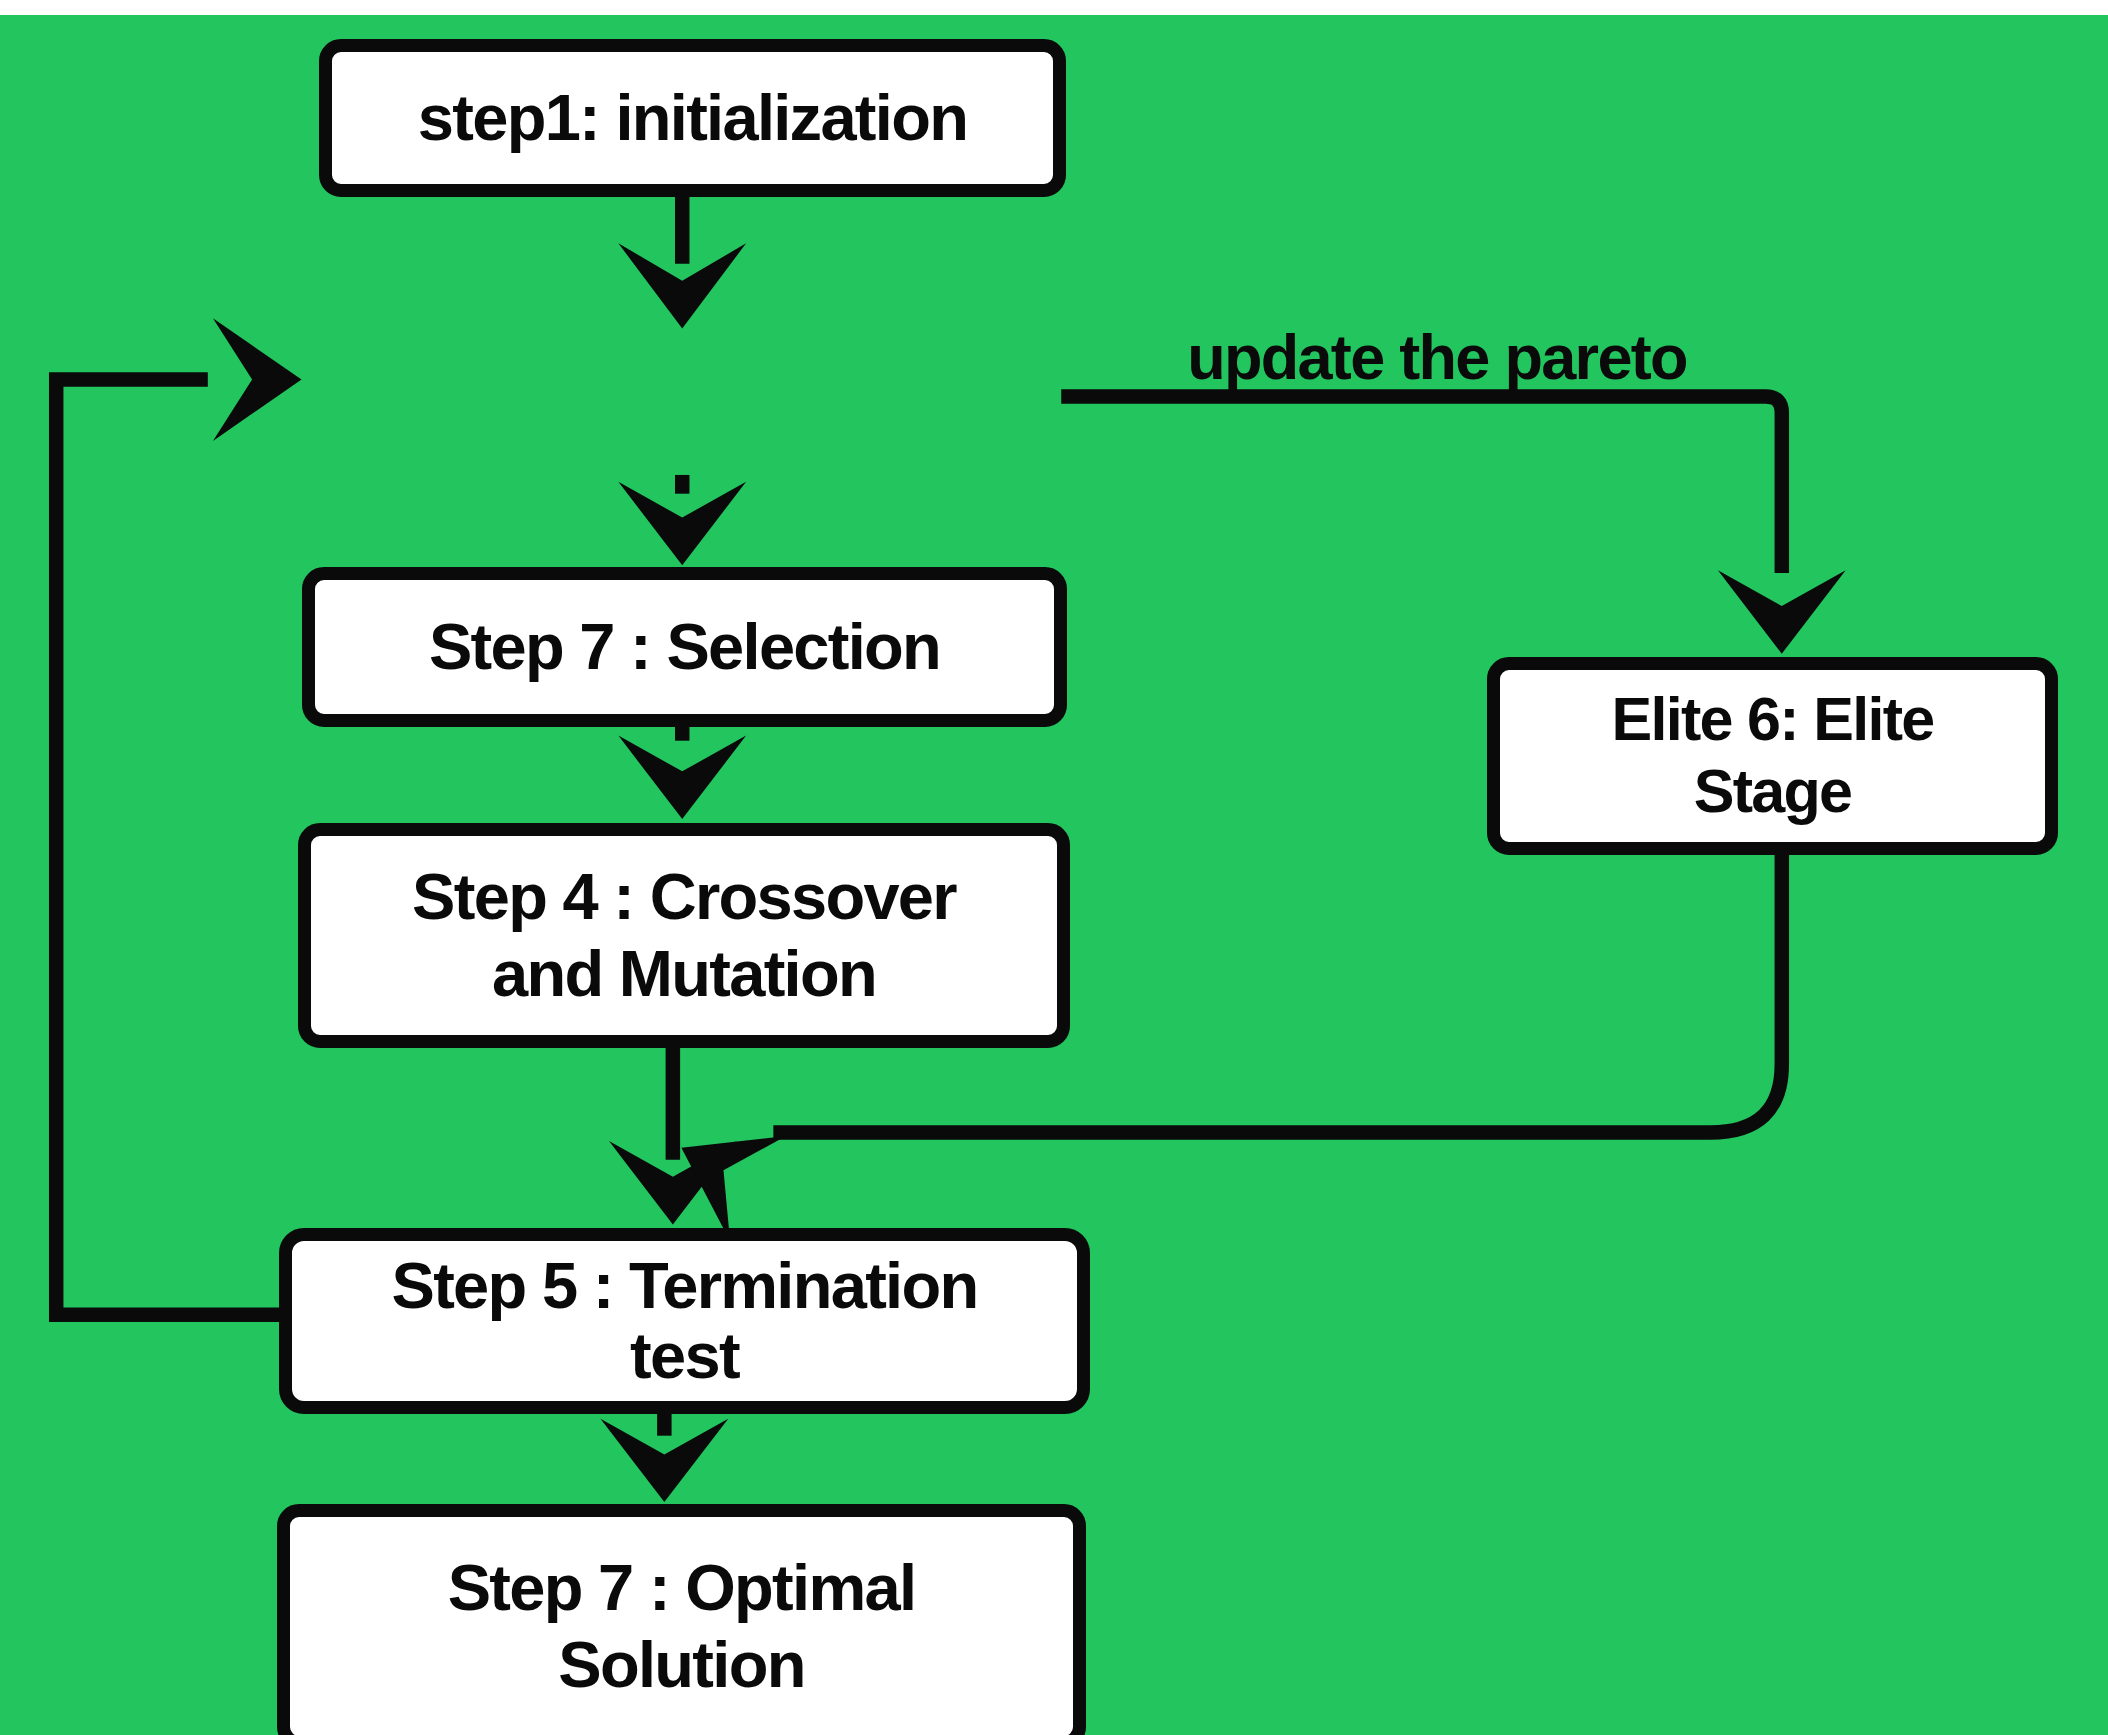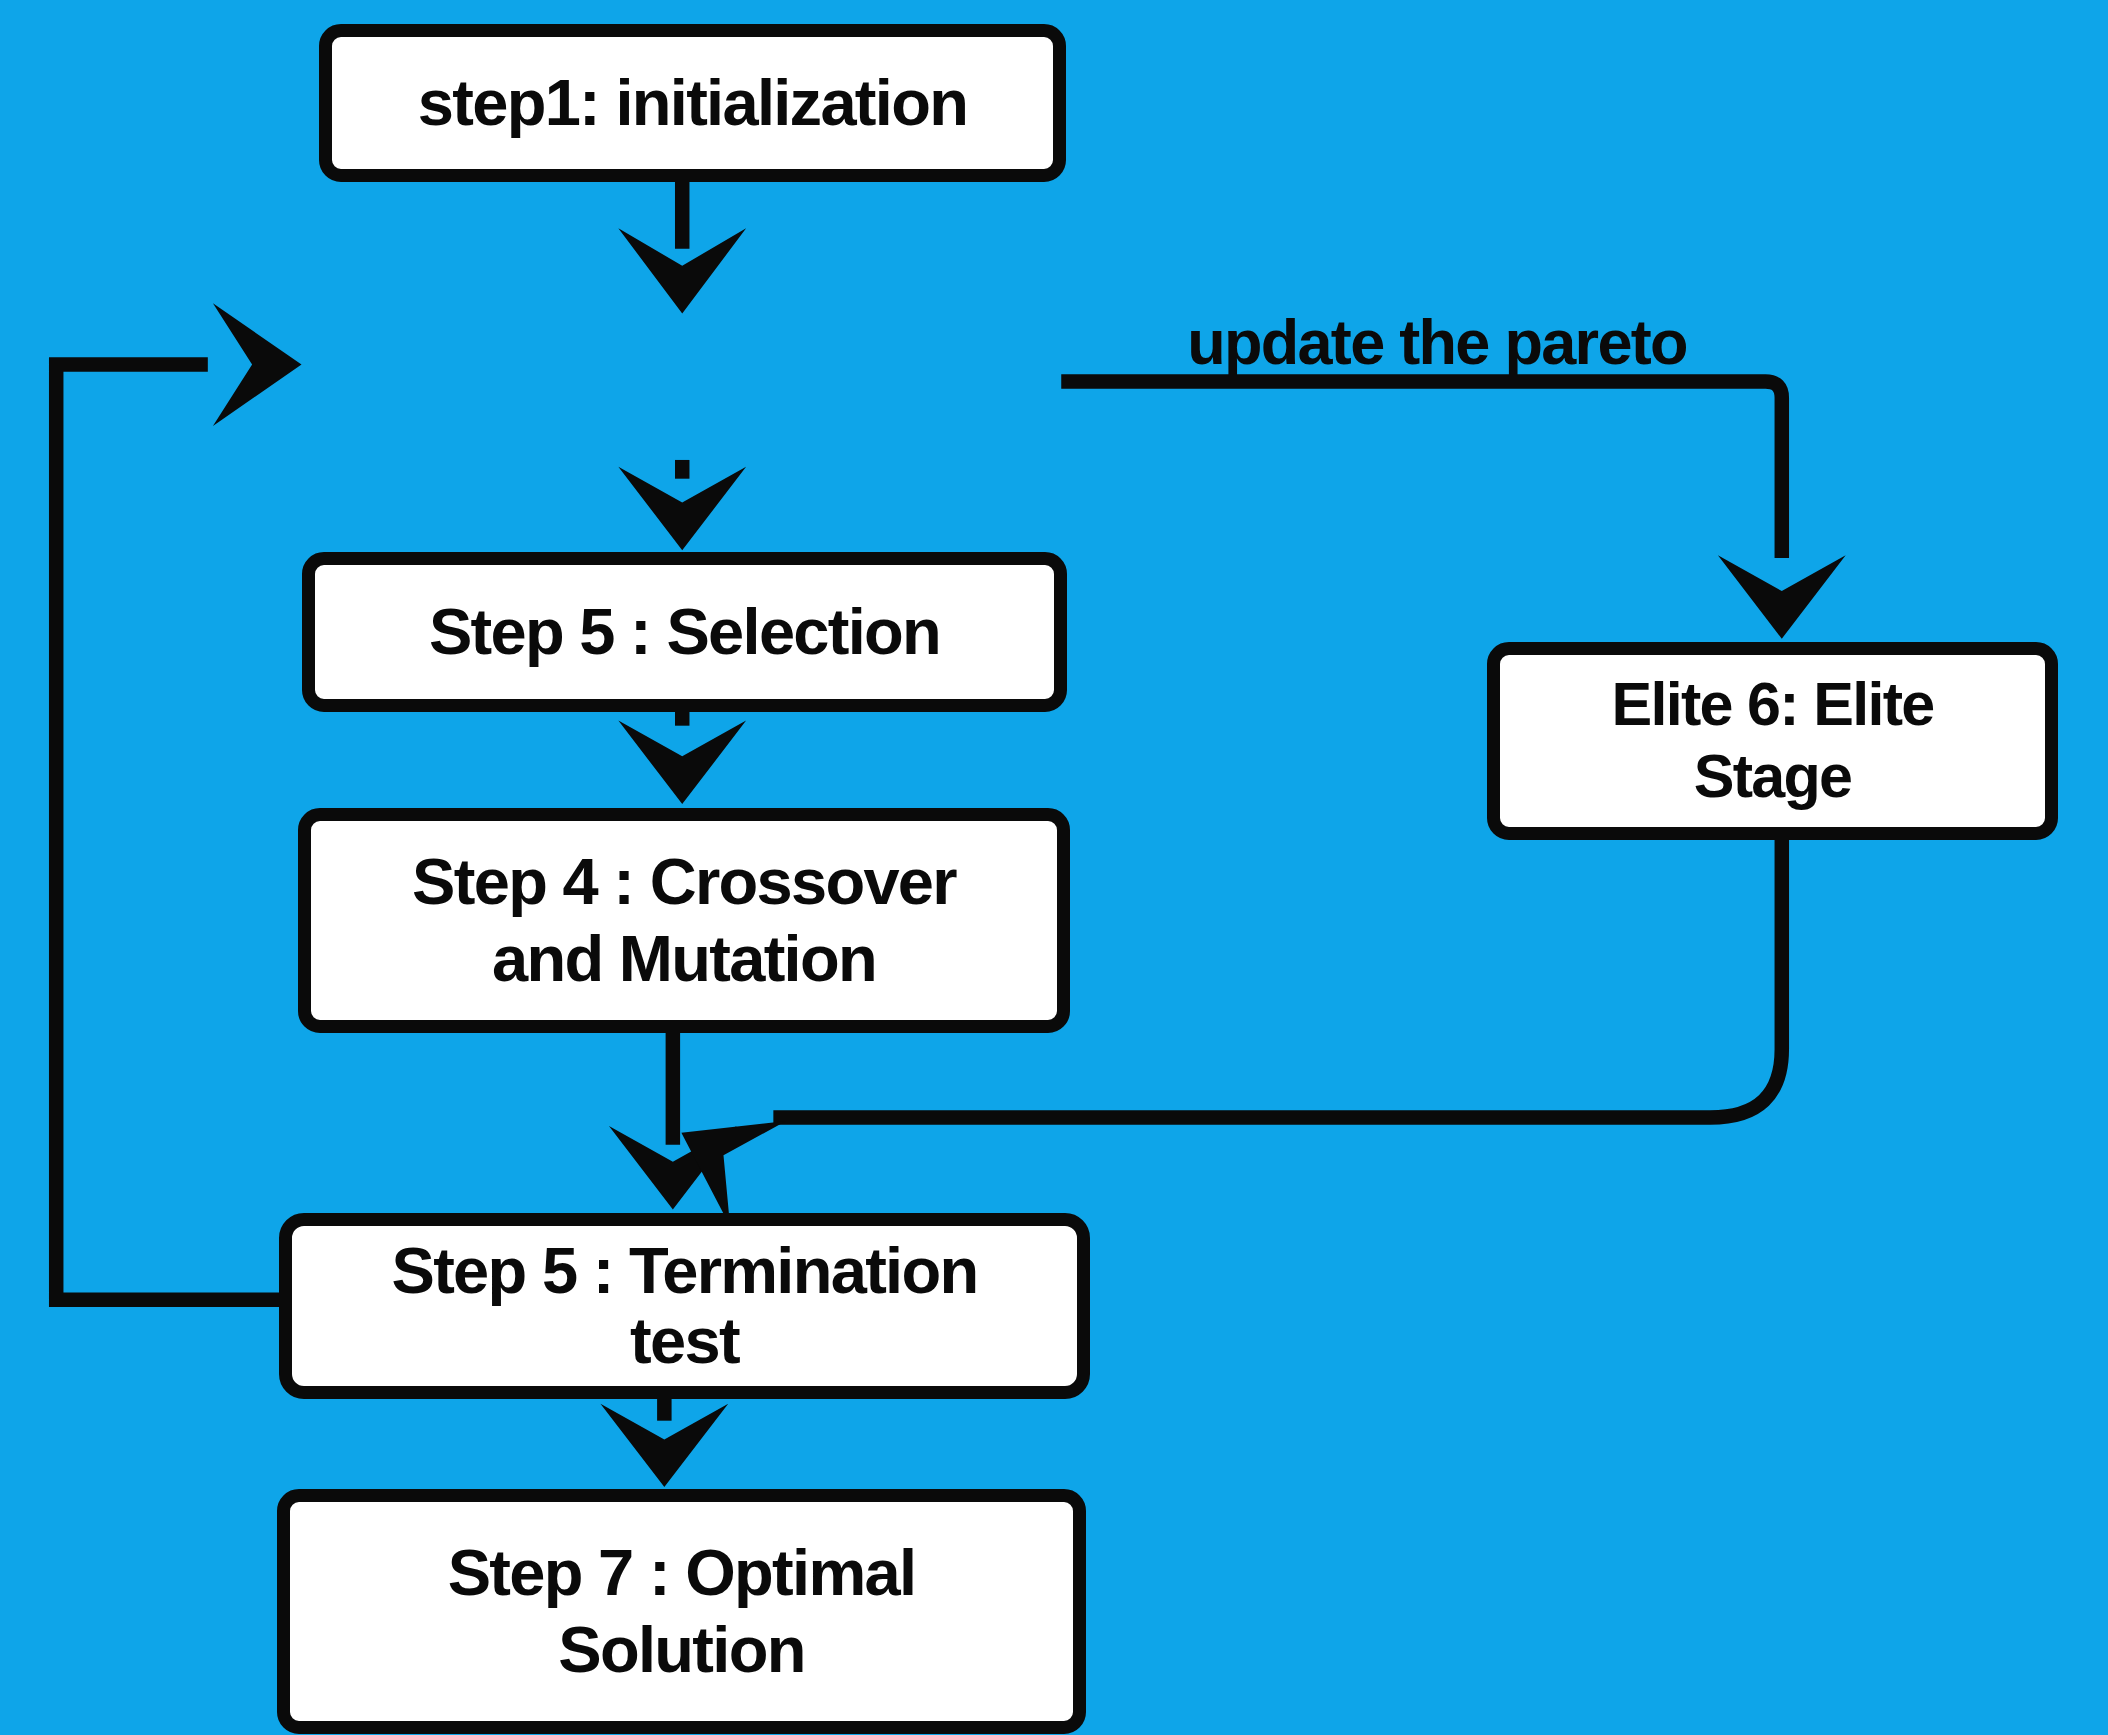--- a/index.html
+++ b/index.html
@@ -4,7 +4,7 @@
 <style>
   html,body{margin:0;padding:0;background:#ffffff;}
   body{width:2108px;height:1735px;position:relative;font-family:"Liberation Sans",sans-serif;}
-  .stage{position:absolute;inset:0;background:#0ea5e9;overflow:hidden;}
+  .stage{position:absolute;inset:0;background:#22c55e;overflow:hidden;margin-top:15px;}
   svg.wires{position:absolute;left:0;top:0;width:2108px;height:1735px;}
   .node{
     position:absolute;

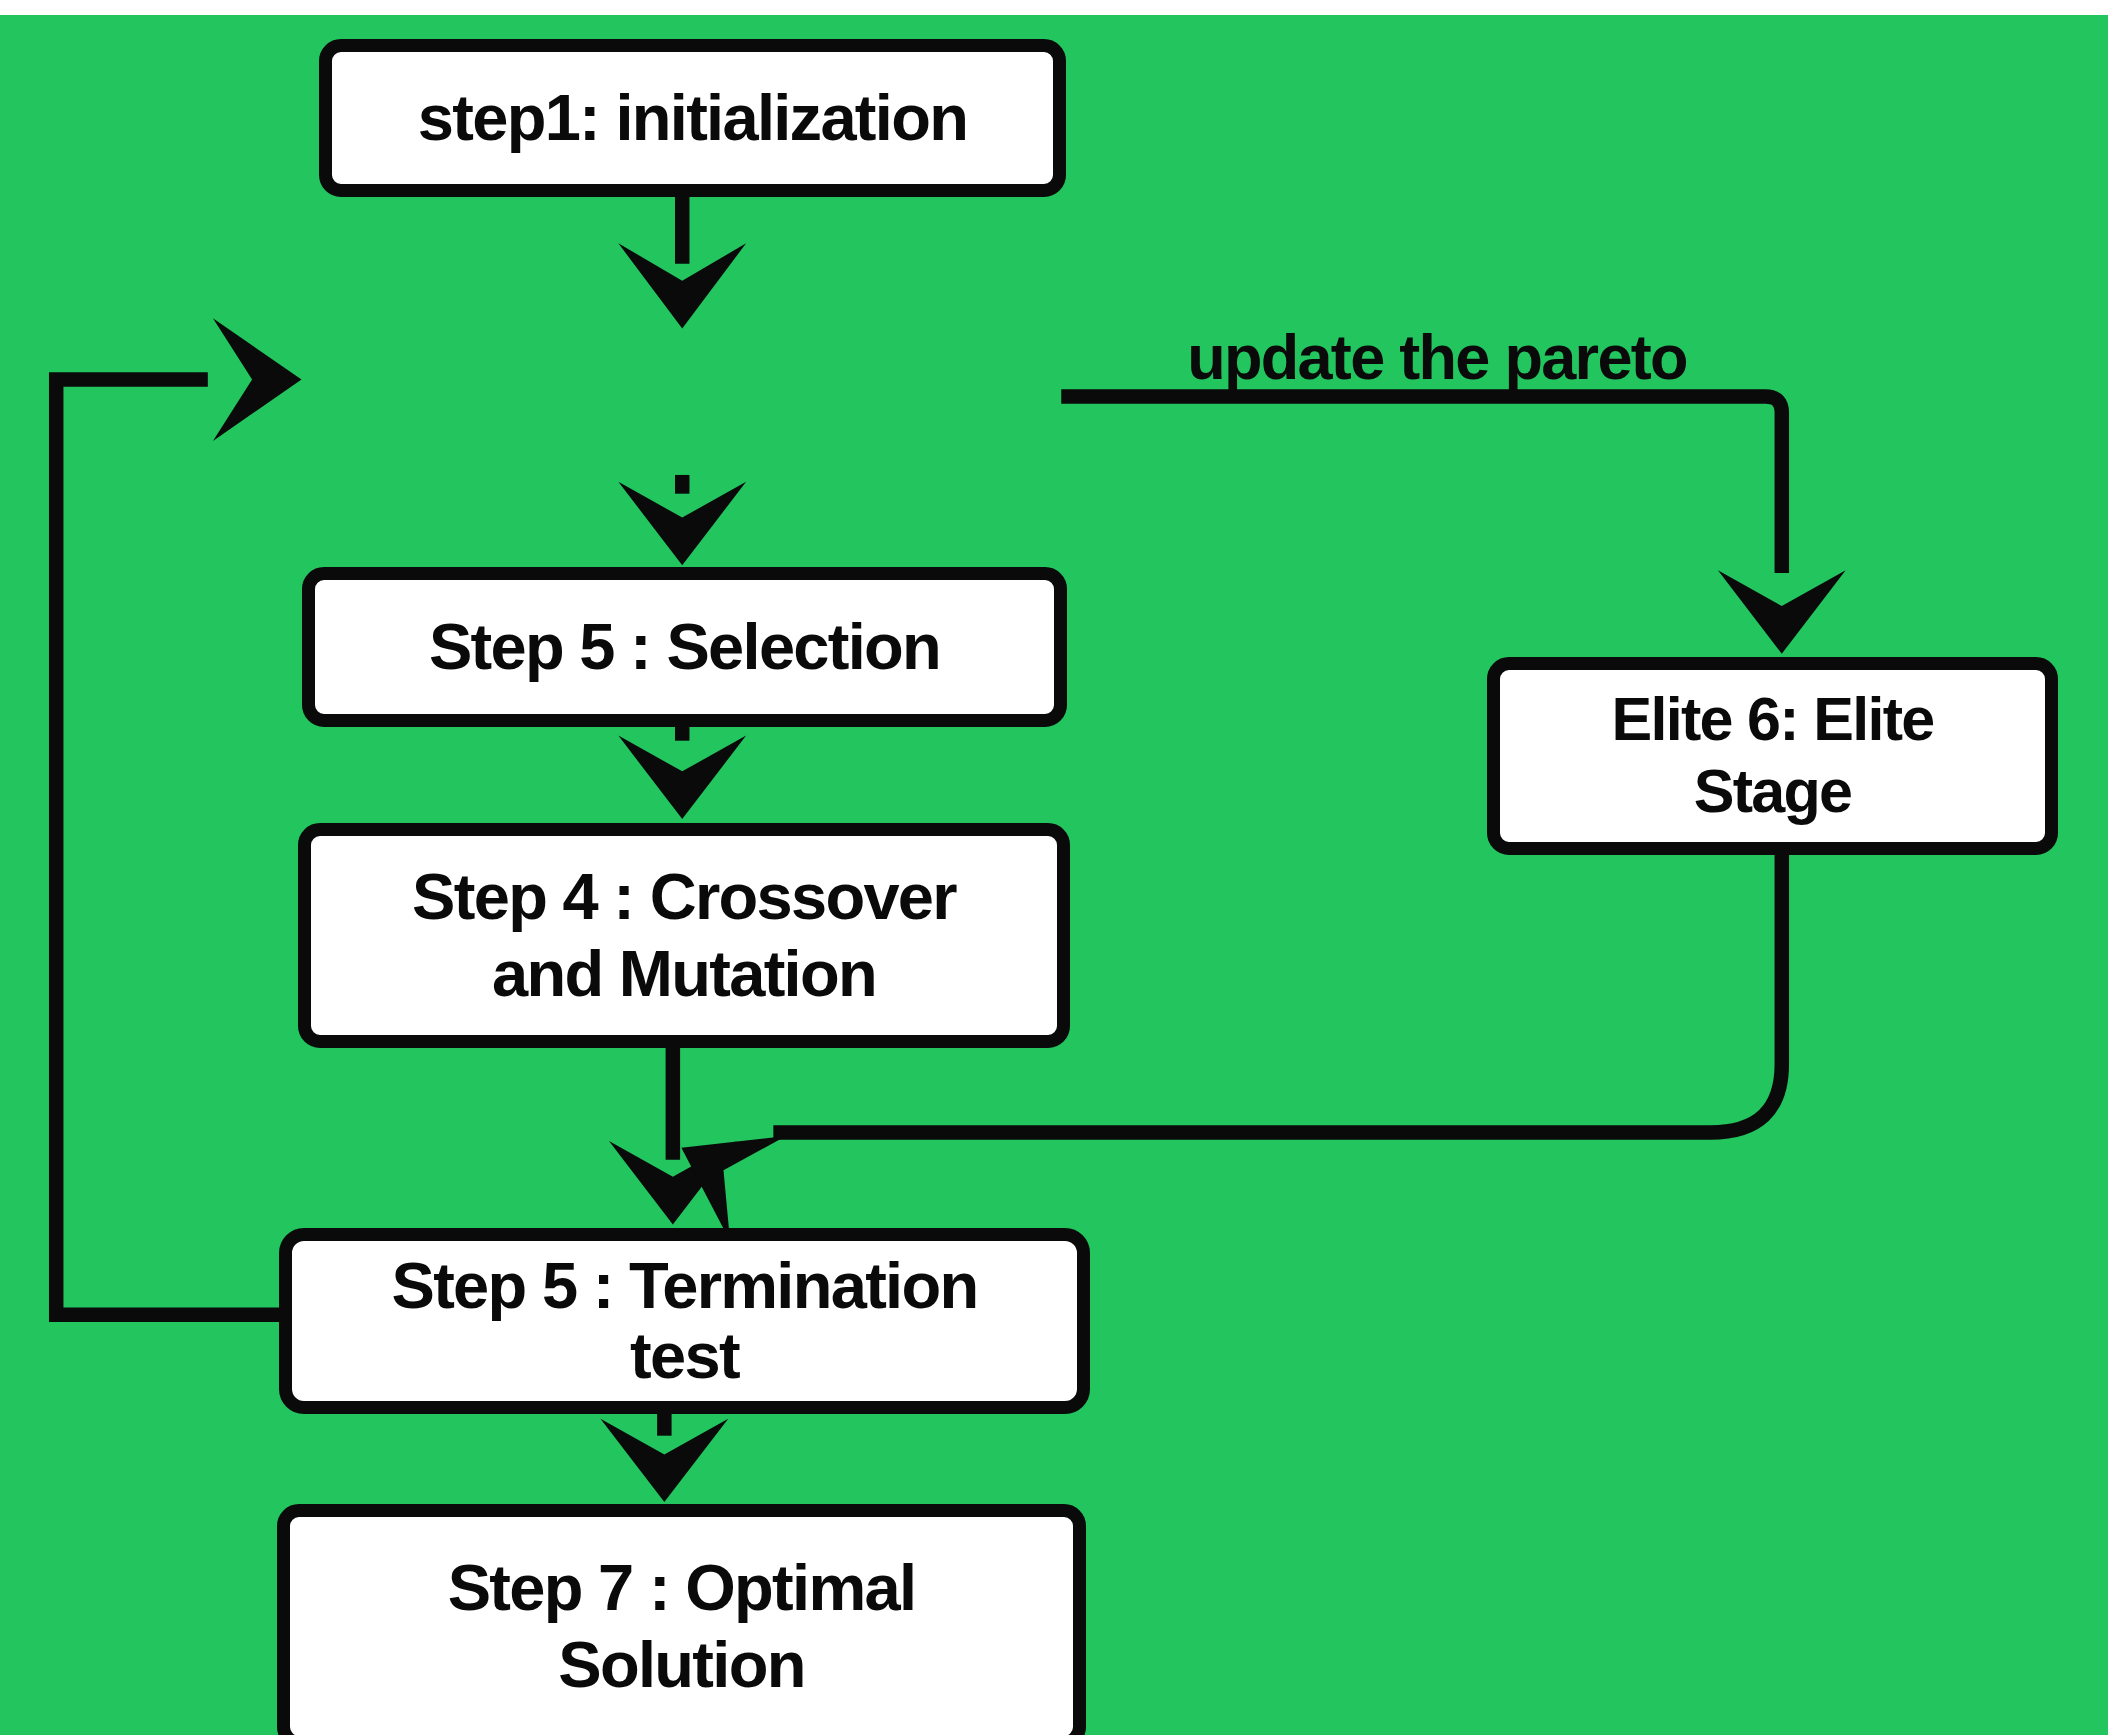--- a/index.html
+++ b/index.html
@@ -80,7 +80,7 @@
 
 
   <div class="node" style="left:302px;top:552px;width:765px;height:160px;">
-    <span>Step 5 : Selection</span>
+    <span>Step 7 : Selection</span>
   </div>
 
   <div class="node" style="left:298px;top:808px;width:772px;height:225px;">

